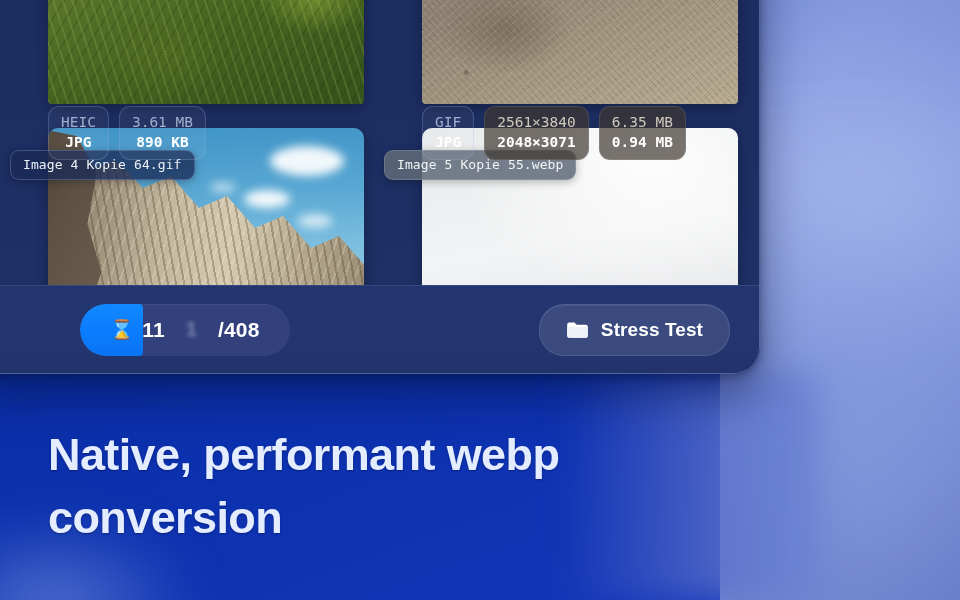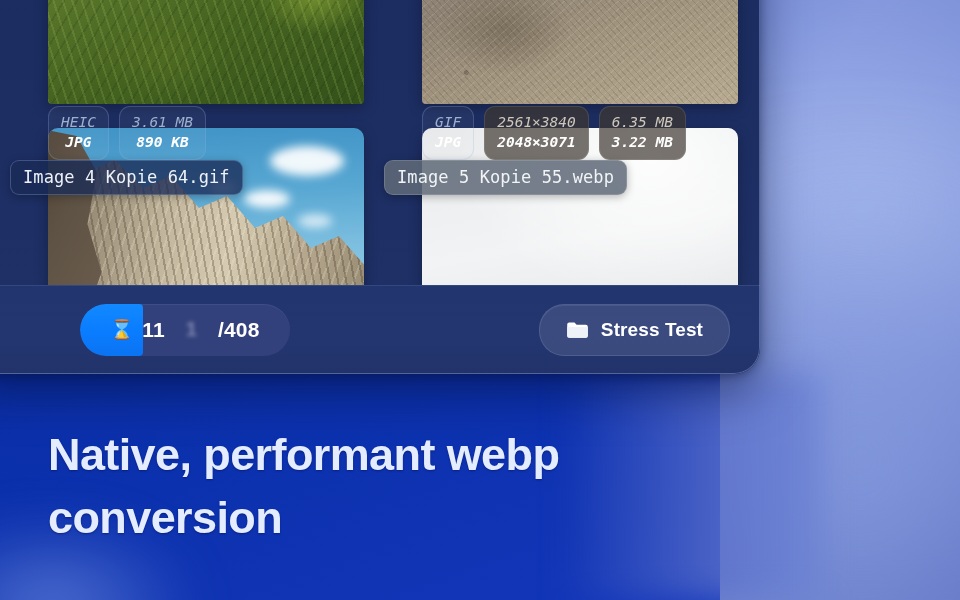--- a/index.html
+++ b/index.html
@@ -272,7 +272,6 @@
     background: rgba(255,255,255,0.045);
     border: 1px solid rgba(150,175,225,0.26);
     white-space: nowrap;
-    font-style: italic;
   }
   .badge.solid {
     background: rgba(62,56,48,0.70);

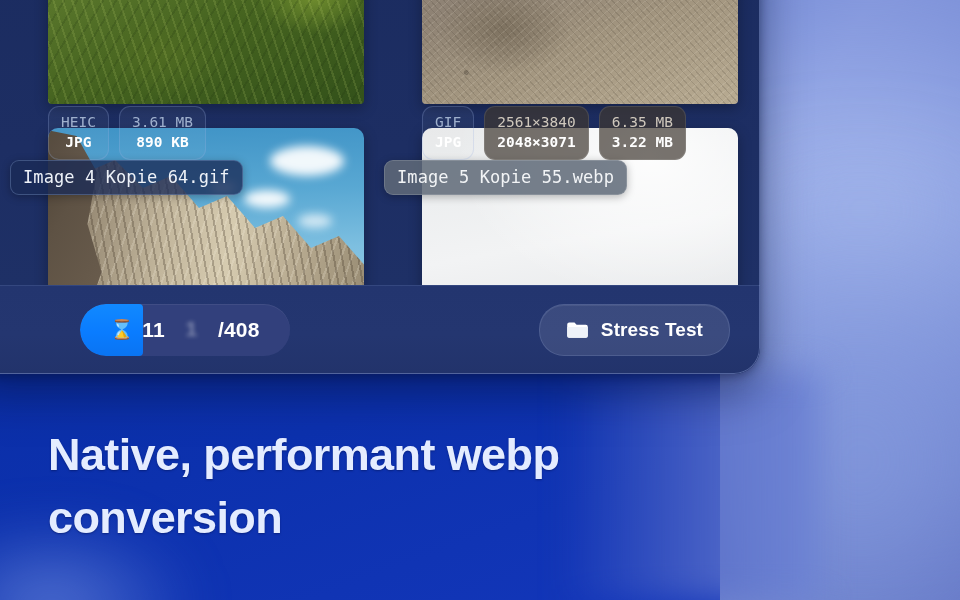--- a/index.html
+++ b/index.html
@@ -435,7 +435,7 @@
             </div>
             <div class="badge solid">
               <span class="from">6.35 MB</span>
-              <span class="to">3.22 MB</span>
+              <span class="to">0.94 MB</span>
             </div>
           </div>
         </div>

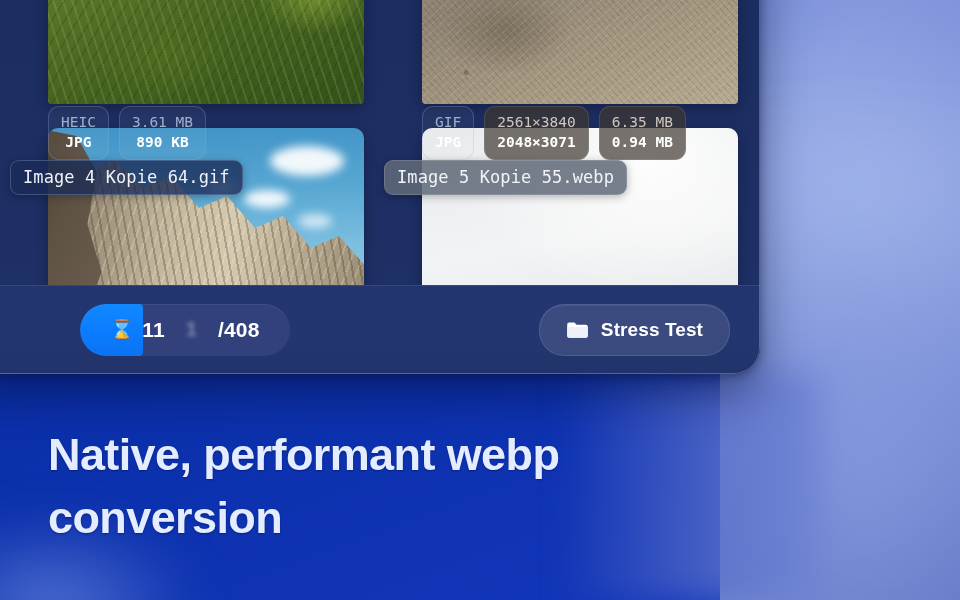--- a/index.html
+++ b/index.html
@@ -227,14 +227,14 @@
   .filename {
     position: absolute;
     left: 10px;
-    top: 32px;
+    top: 22px;
     z-index: 5;
     display: inline-flex;
     align-items: center;
     padding: 6px 12px 7px;
     border-radius: 9px;
     font-family: "DejaVu Sans Mono", monospace;
-    font-size: 17px;
+    font-size: 13px;
     letter-spacing: 0.1px;
     color: #eef2f8;
     background: rgba(26,42,86,0.78);

